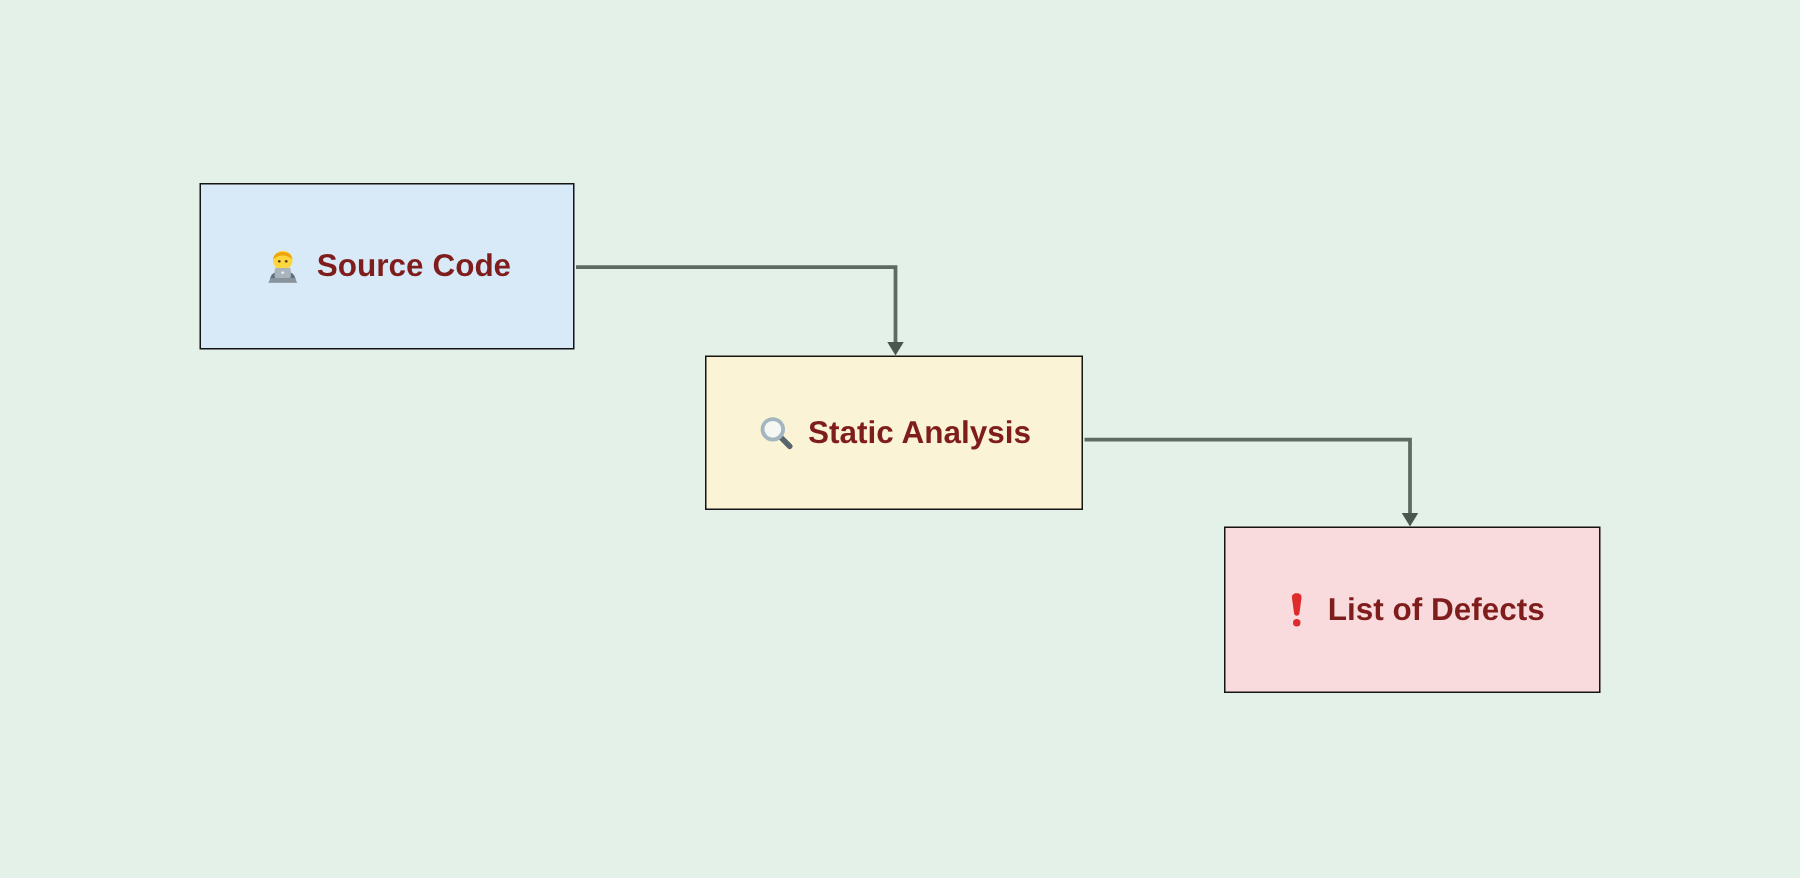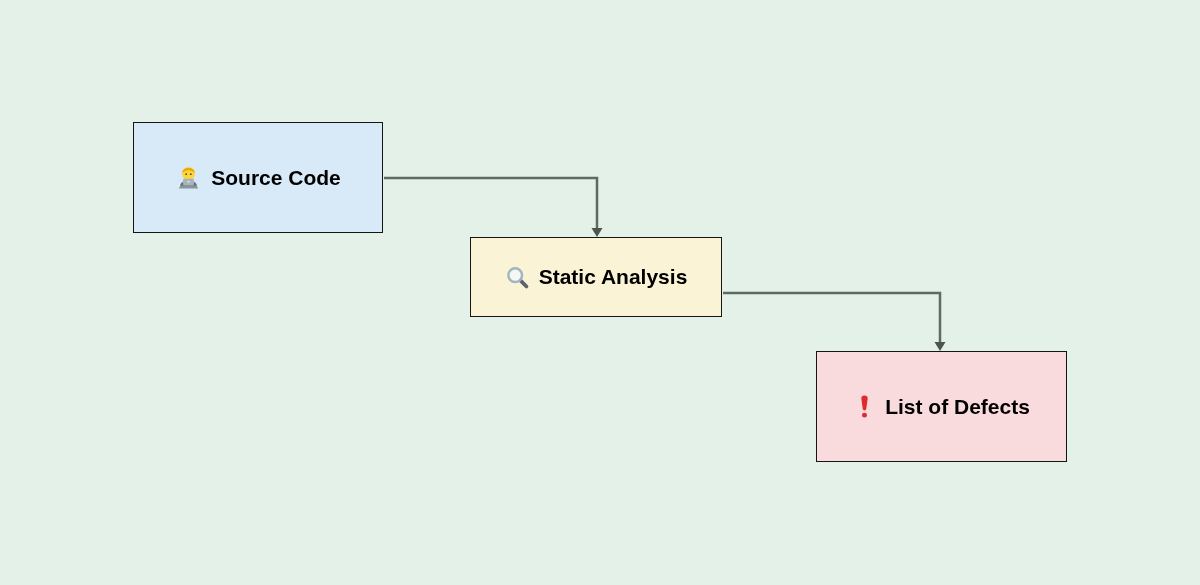--- a/index.html
+++ b/index.html
@@ -32,7 +32,7 @@
   .node .label {
     font-size: 21px;
     font-weight: 700;
-    color: #000000;
+    color: #7f1d1d;
     white-space: nowrap;
   }
   .node .icon {

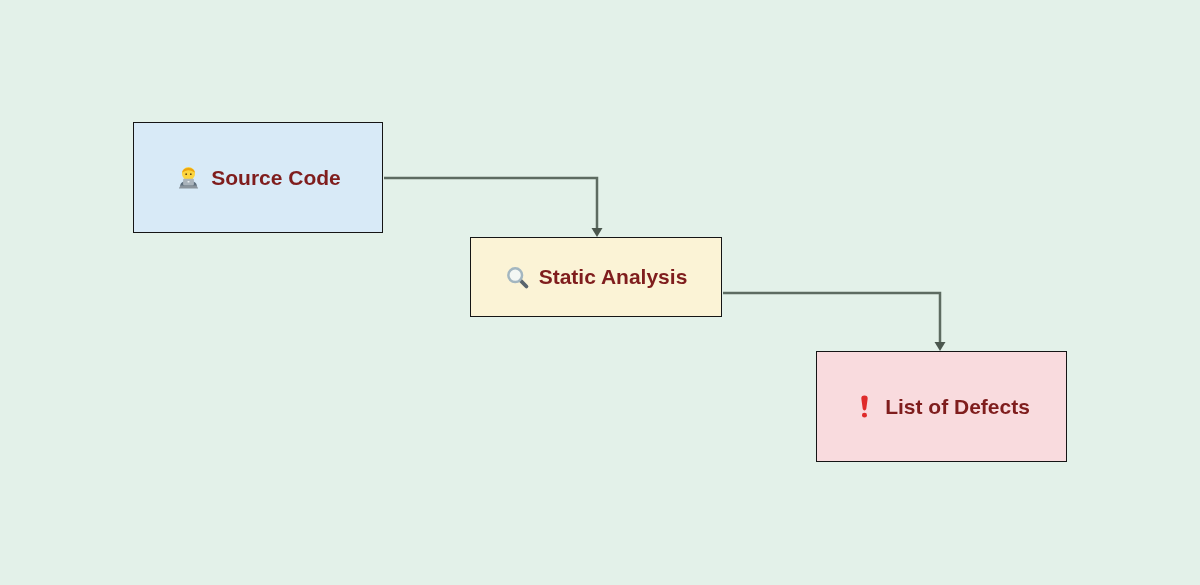--- a/index.html
+++ b/index.html
@@ -41,7 +41,7 @@
     justify-content: center;
   }
   .node-source   { left: 133px; top: 122px; width: 250px; height: 111px; background: #d8eaf7; }
-  .node-analysis { left: 470px; top: 237px; width: 252px; height: 80px; background: #fbf3d6; }
+  .node-analysis { left: 470px; top: 237px; width: 252px; height: 103px; background: #fbf3d6; }
   .node-defects  { left: 816px; top: 351px; width: 251px; height: 111px; background: #f9dbde; text-align: center; }
 </style>
 </head>

